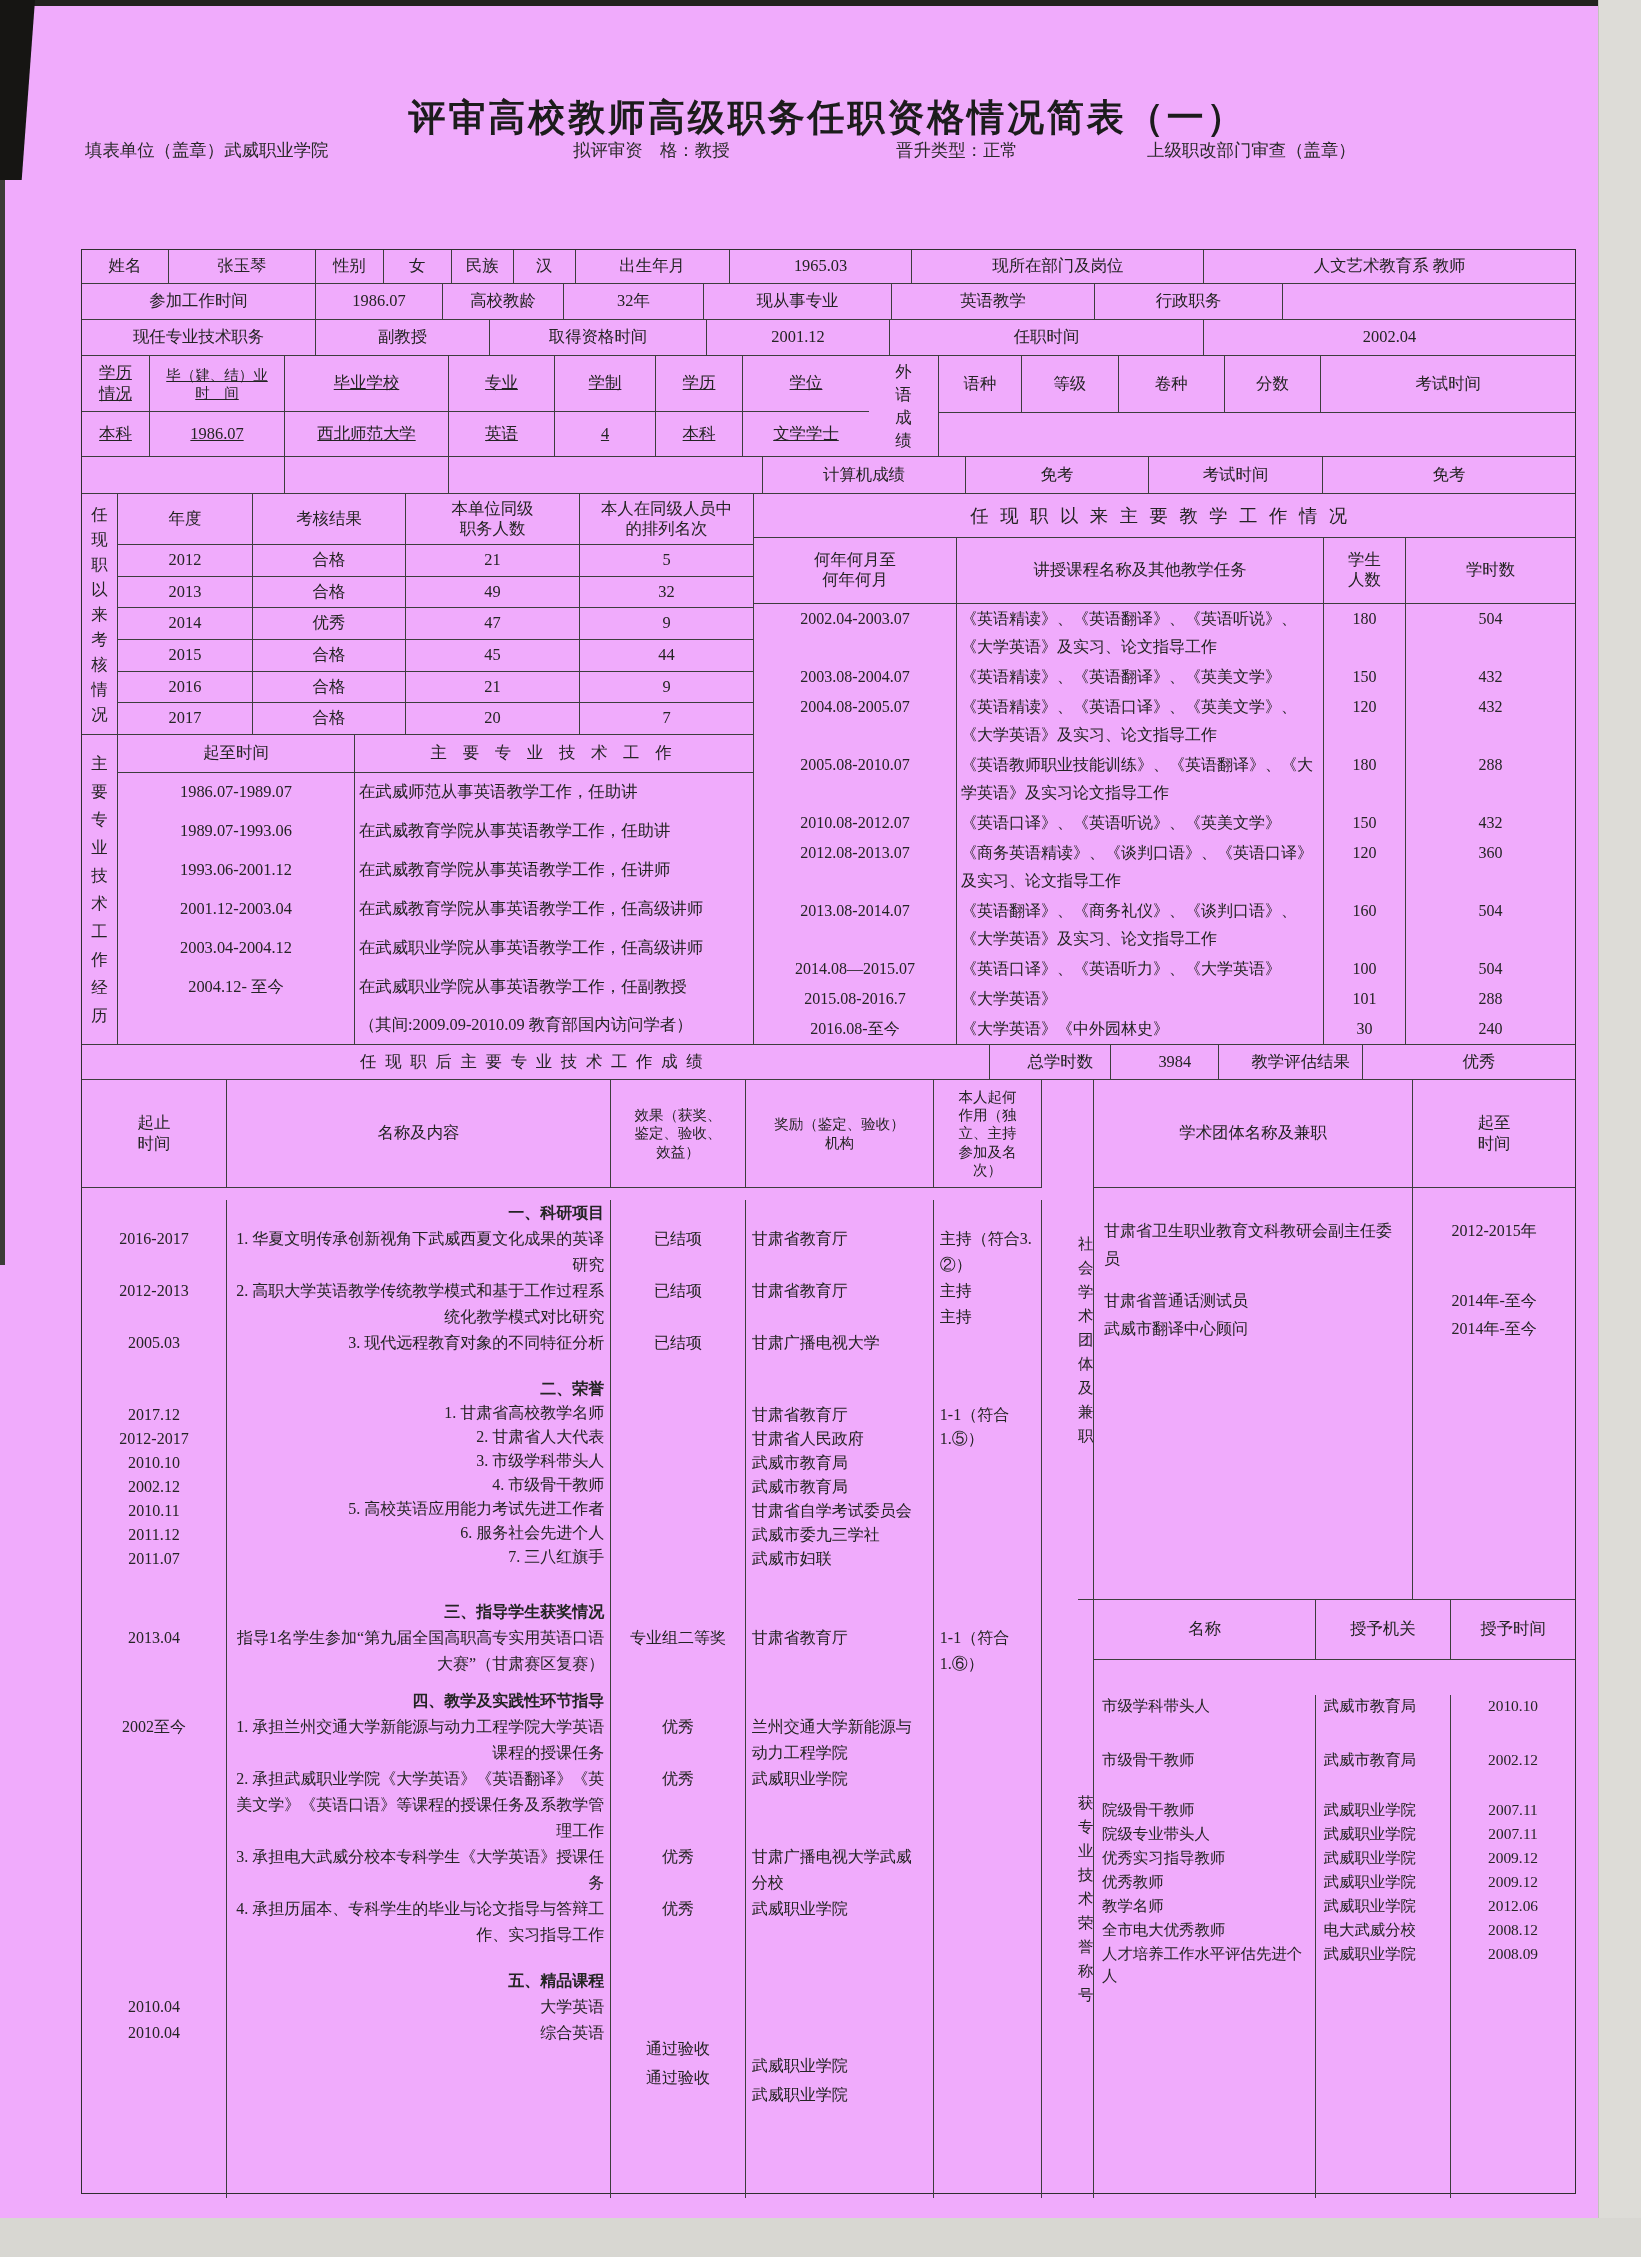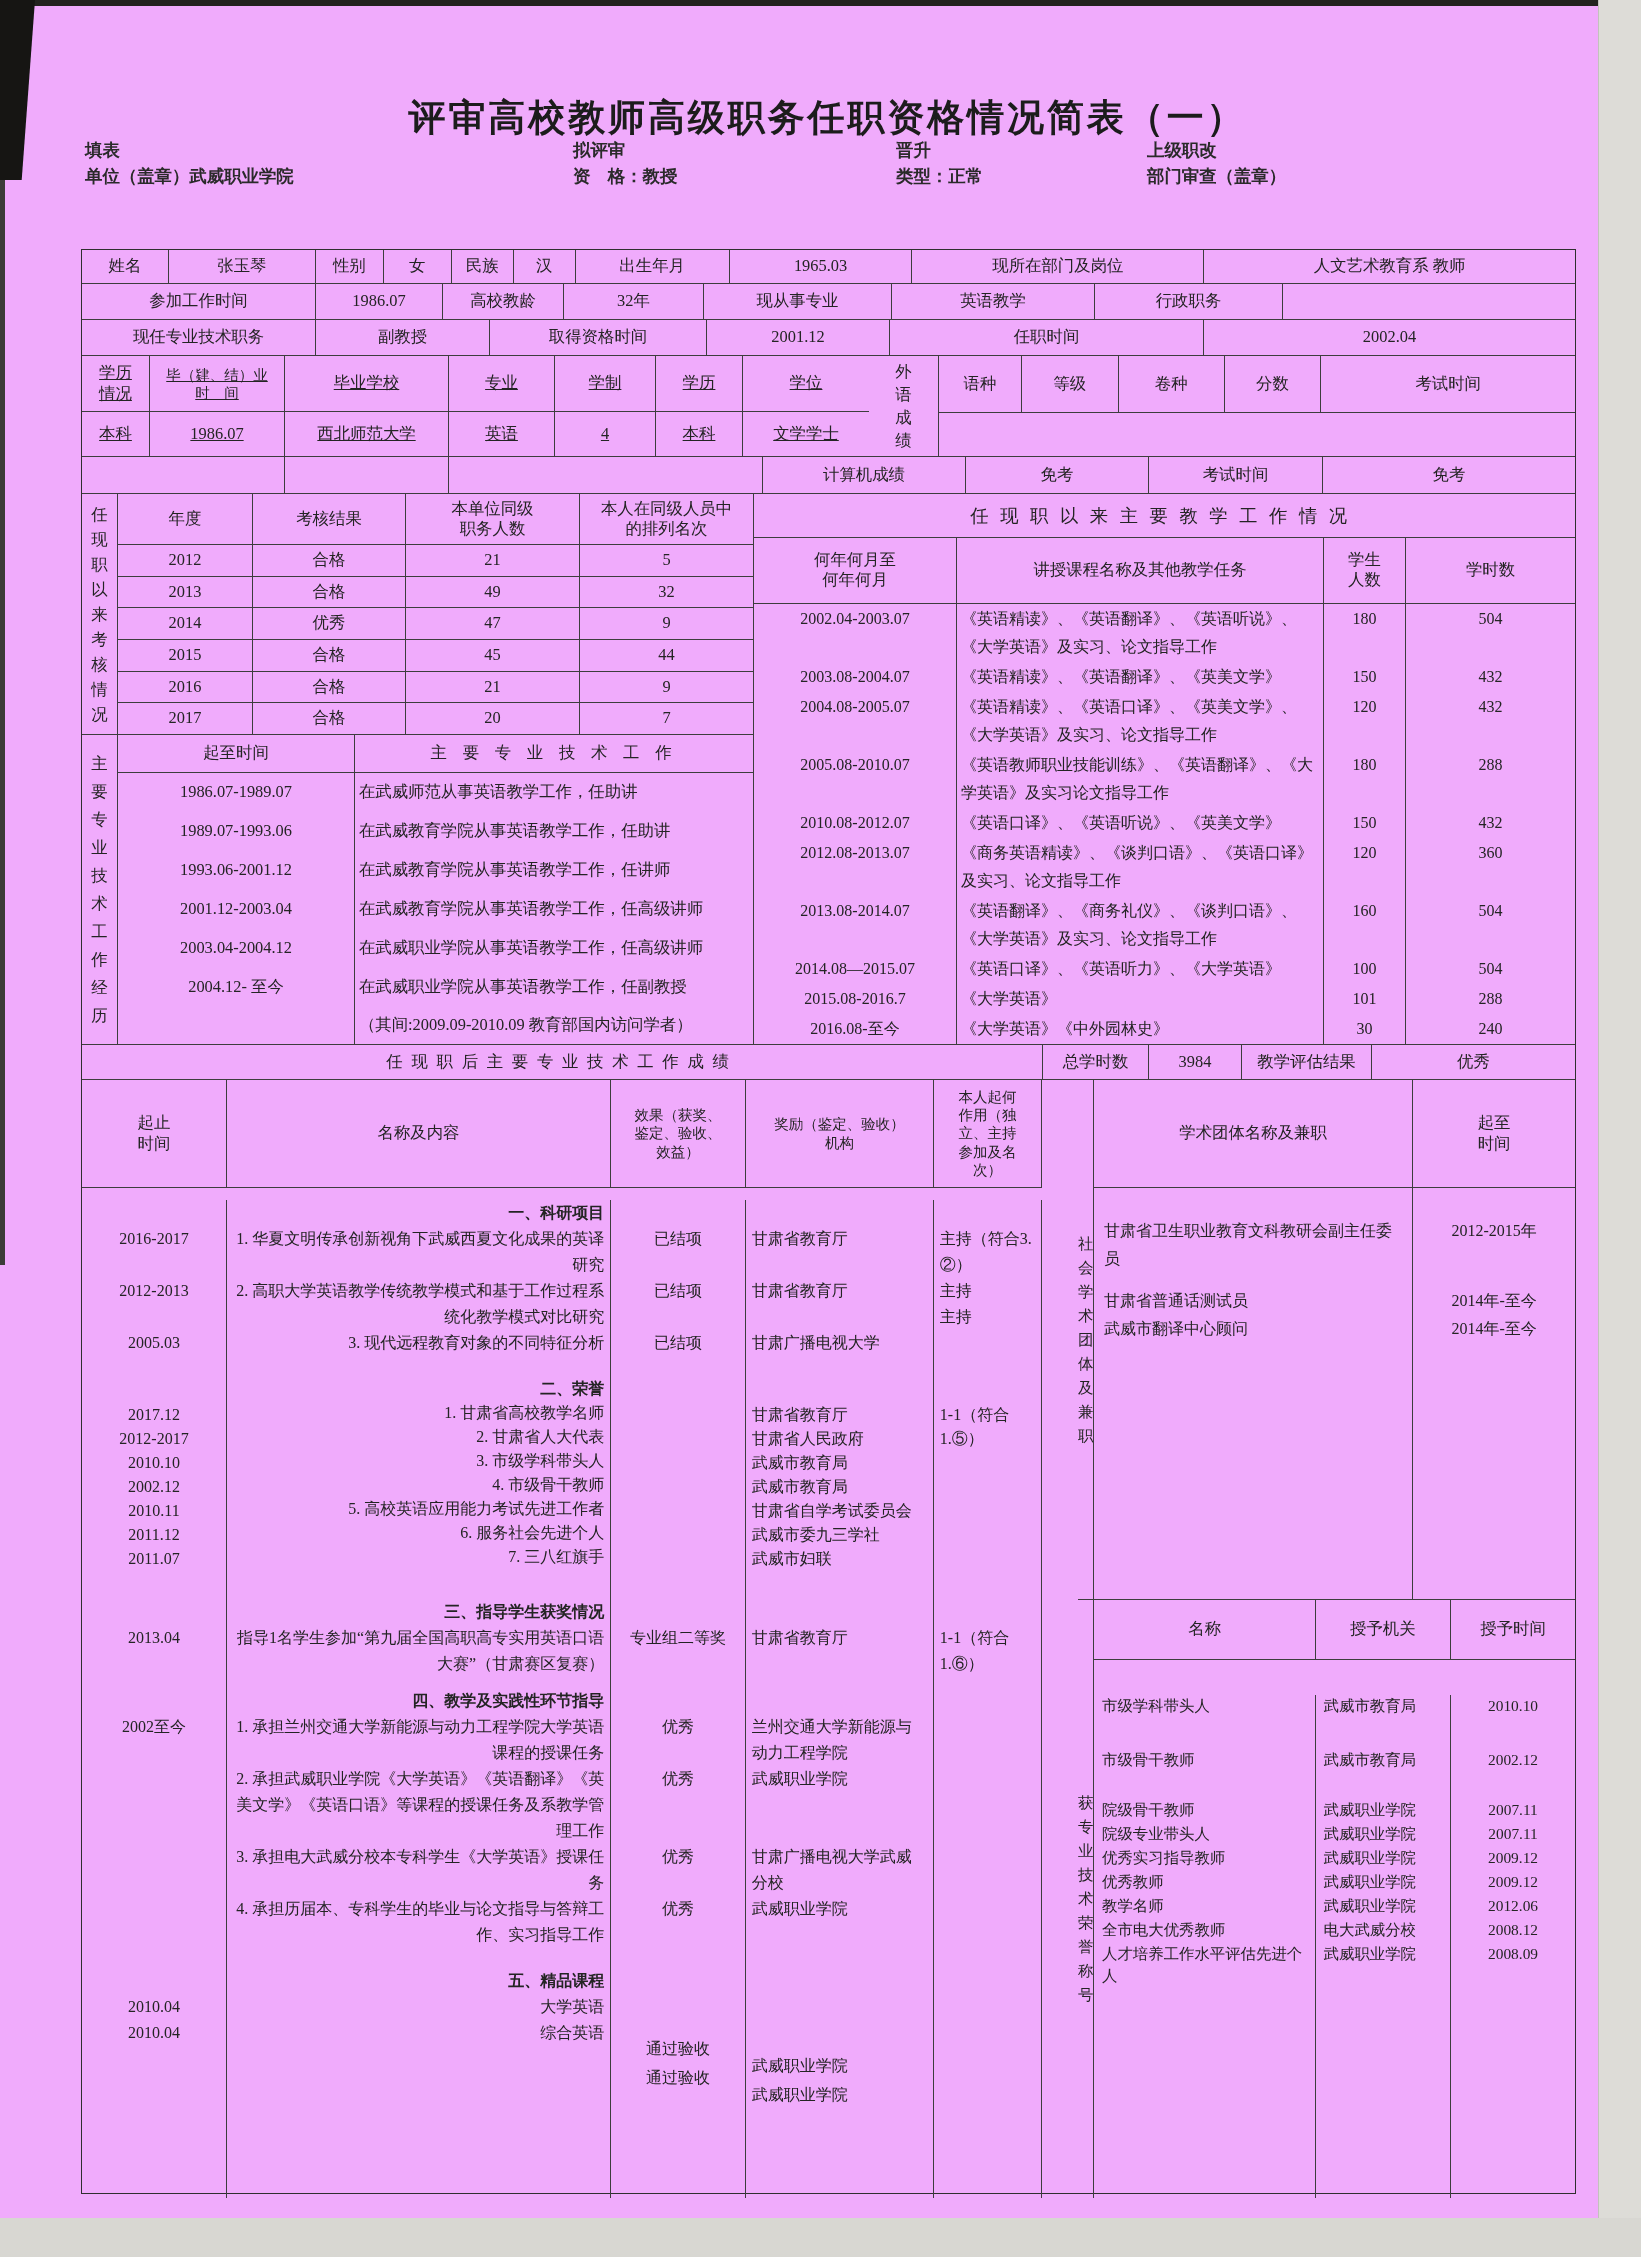--- a/index.html
+++ b/index.html
@@ -22,7 +22,7 @@
     text-align:center;font-size:37px;font-weight:bold;letter-spacing:2.9px;color:#1c1c1c;
   }
   .meta{position:absolute;left:85px;top:137px;width:1489px;display:flex;font-size:17.4px;color:#2a2a2a;}
-  .meta .mc{display:flex;flex-direction:column;line-height:26px;font-weight:bold;}
+  .meta .mc{display:flex;flex-direction:row;line-height:26px;}
   .meta .m1{width:488px;}
   .meta .m2{width:323px;}
   .meta .m3{width:251px;}

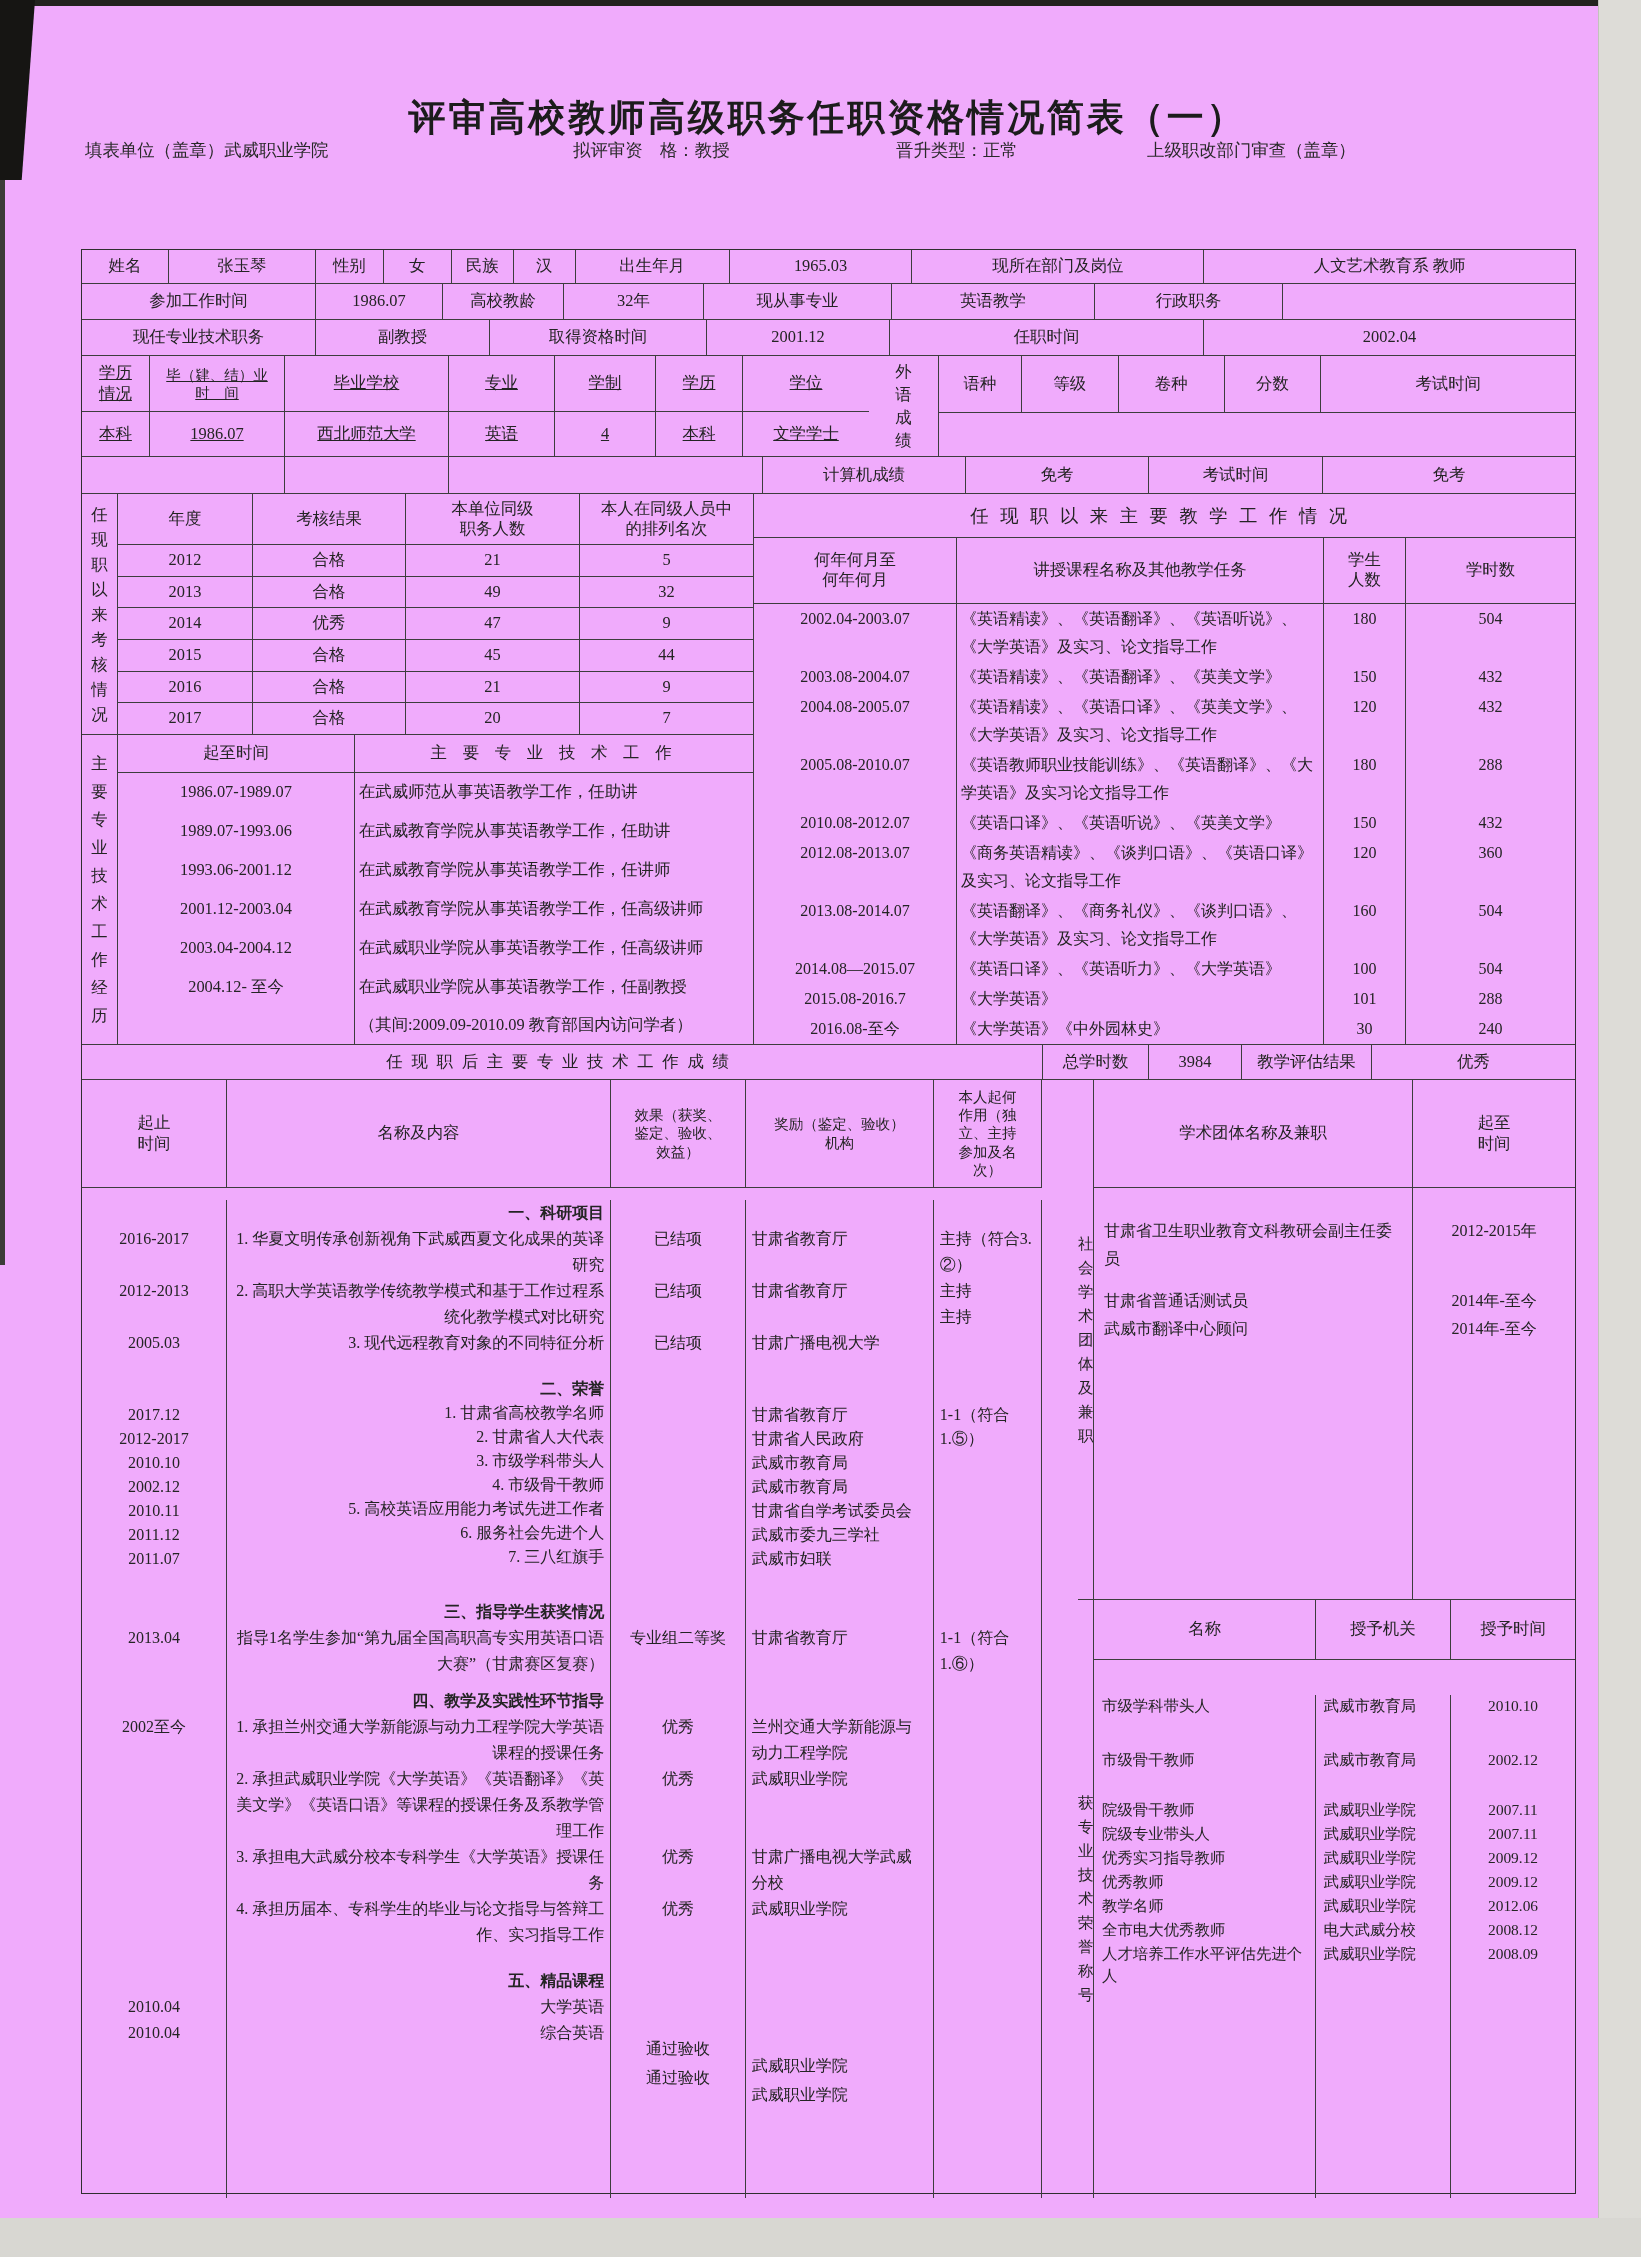--- a/index.html
+++ b/index.html
@@ -69,7 +69,7 @@
   .tc.last{border-right:none;}
 
   
-  .summary{display:flex;height:35px;border-bottom:1px solid #3d3d3d;box-sizing:border-box;}
+  .summary{display:flex;height:35px;border-bottom:1px solid #3d3d3d;box-sizing:border-box;gap:20px;}
   .summary .c{align-items:center;}
   .sum-title{letter-spacing:8.7px;}
 

